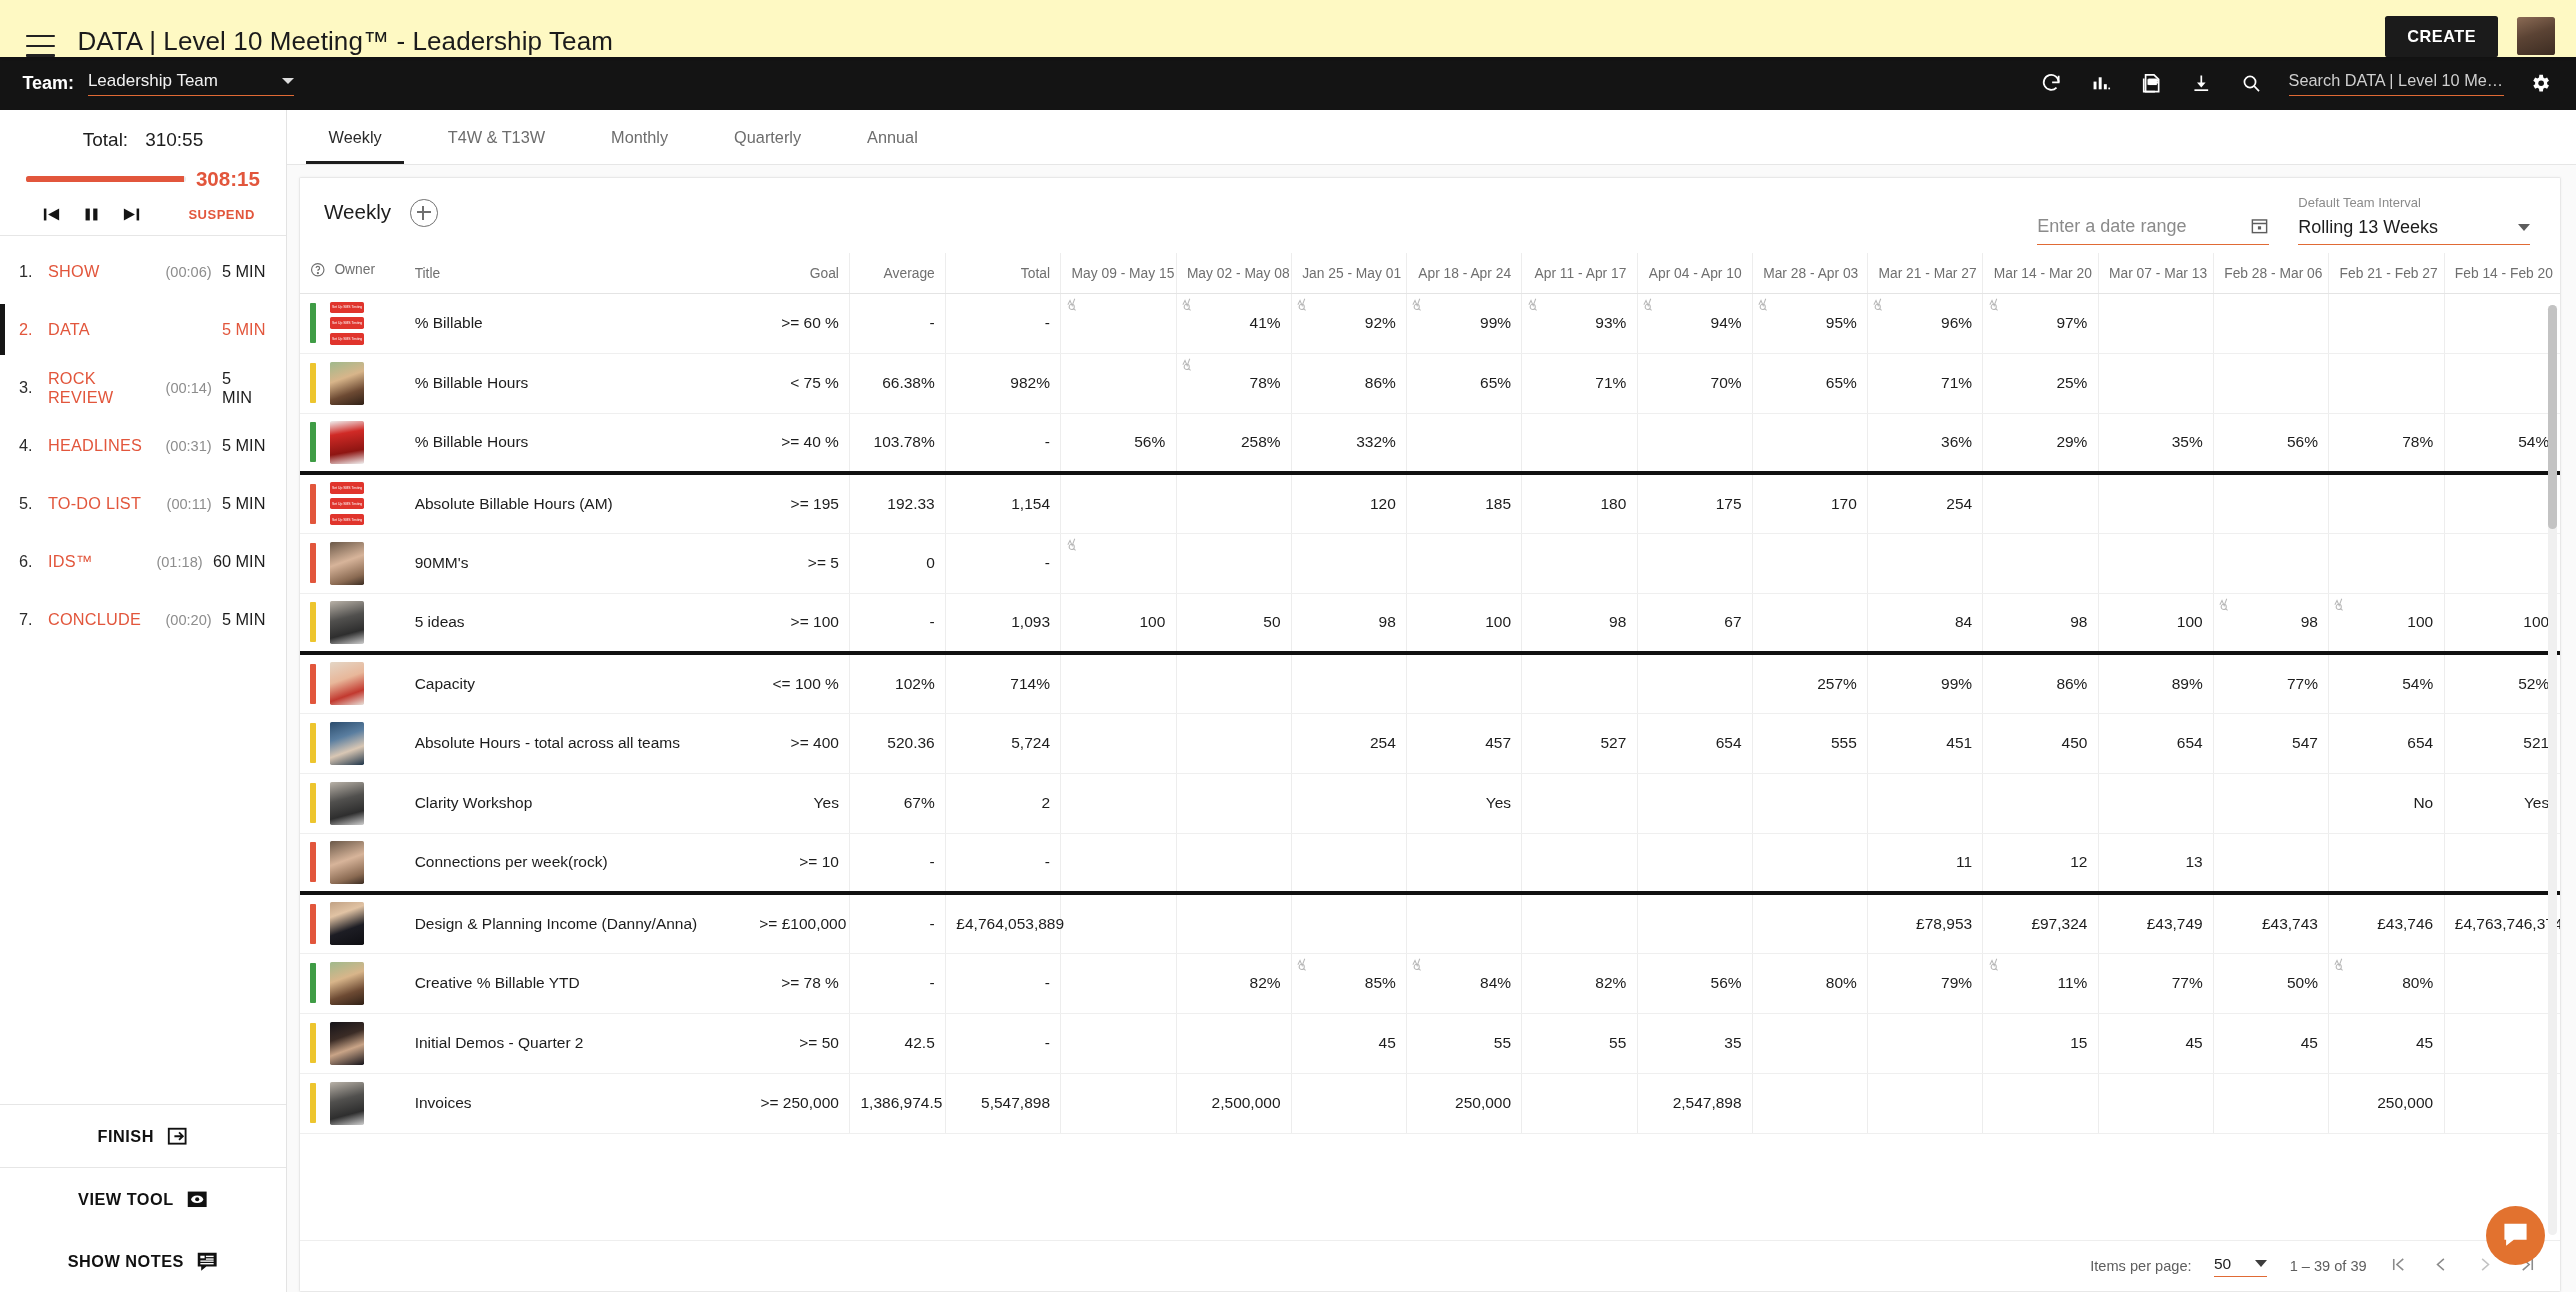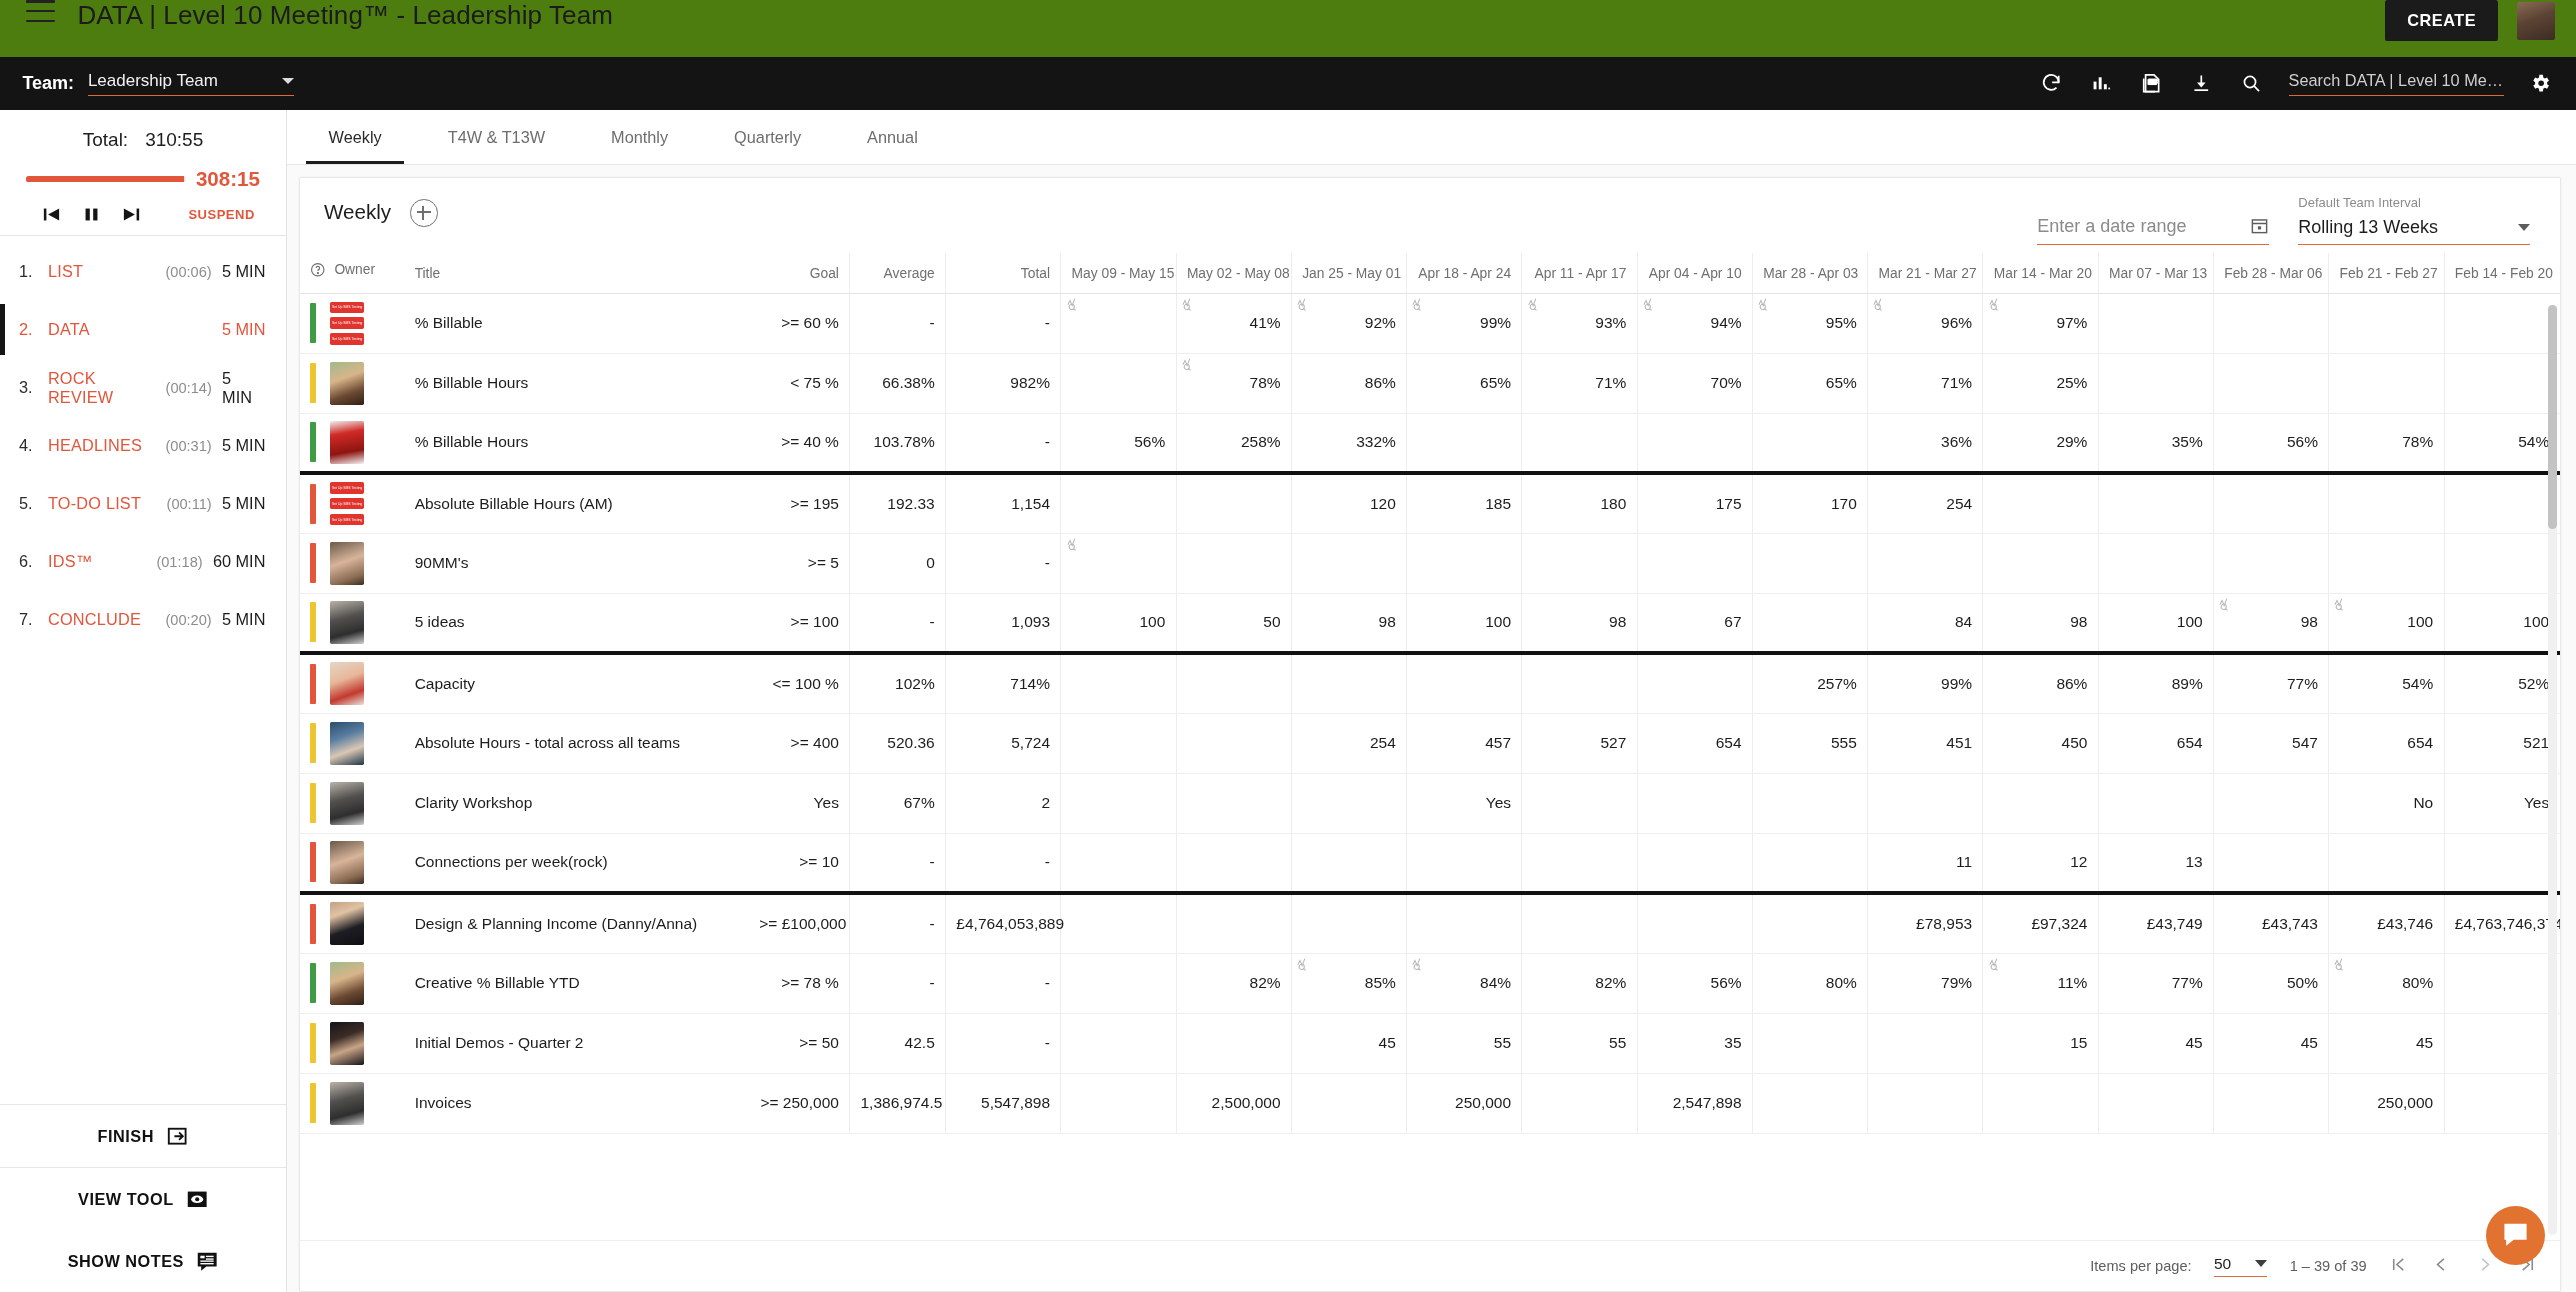--- a/index.html
+++ b/index.html
@@ -12,8 +12,8 @@
   }
   
   .topbar {
-    height: 57px; background: #4d7c0f;
-    display: flex; align-items: flex-start;
+    height: 57px; background: #fef9c3;
+    display: flex; align-items: flex-end;
     position: relative; z-index: 30;
     box-shadow: 0 0.9px 3.4px rgba(0,0,0,.18);
   }

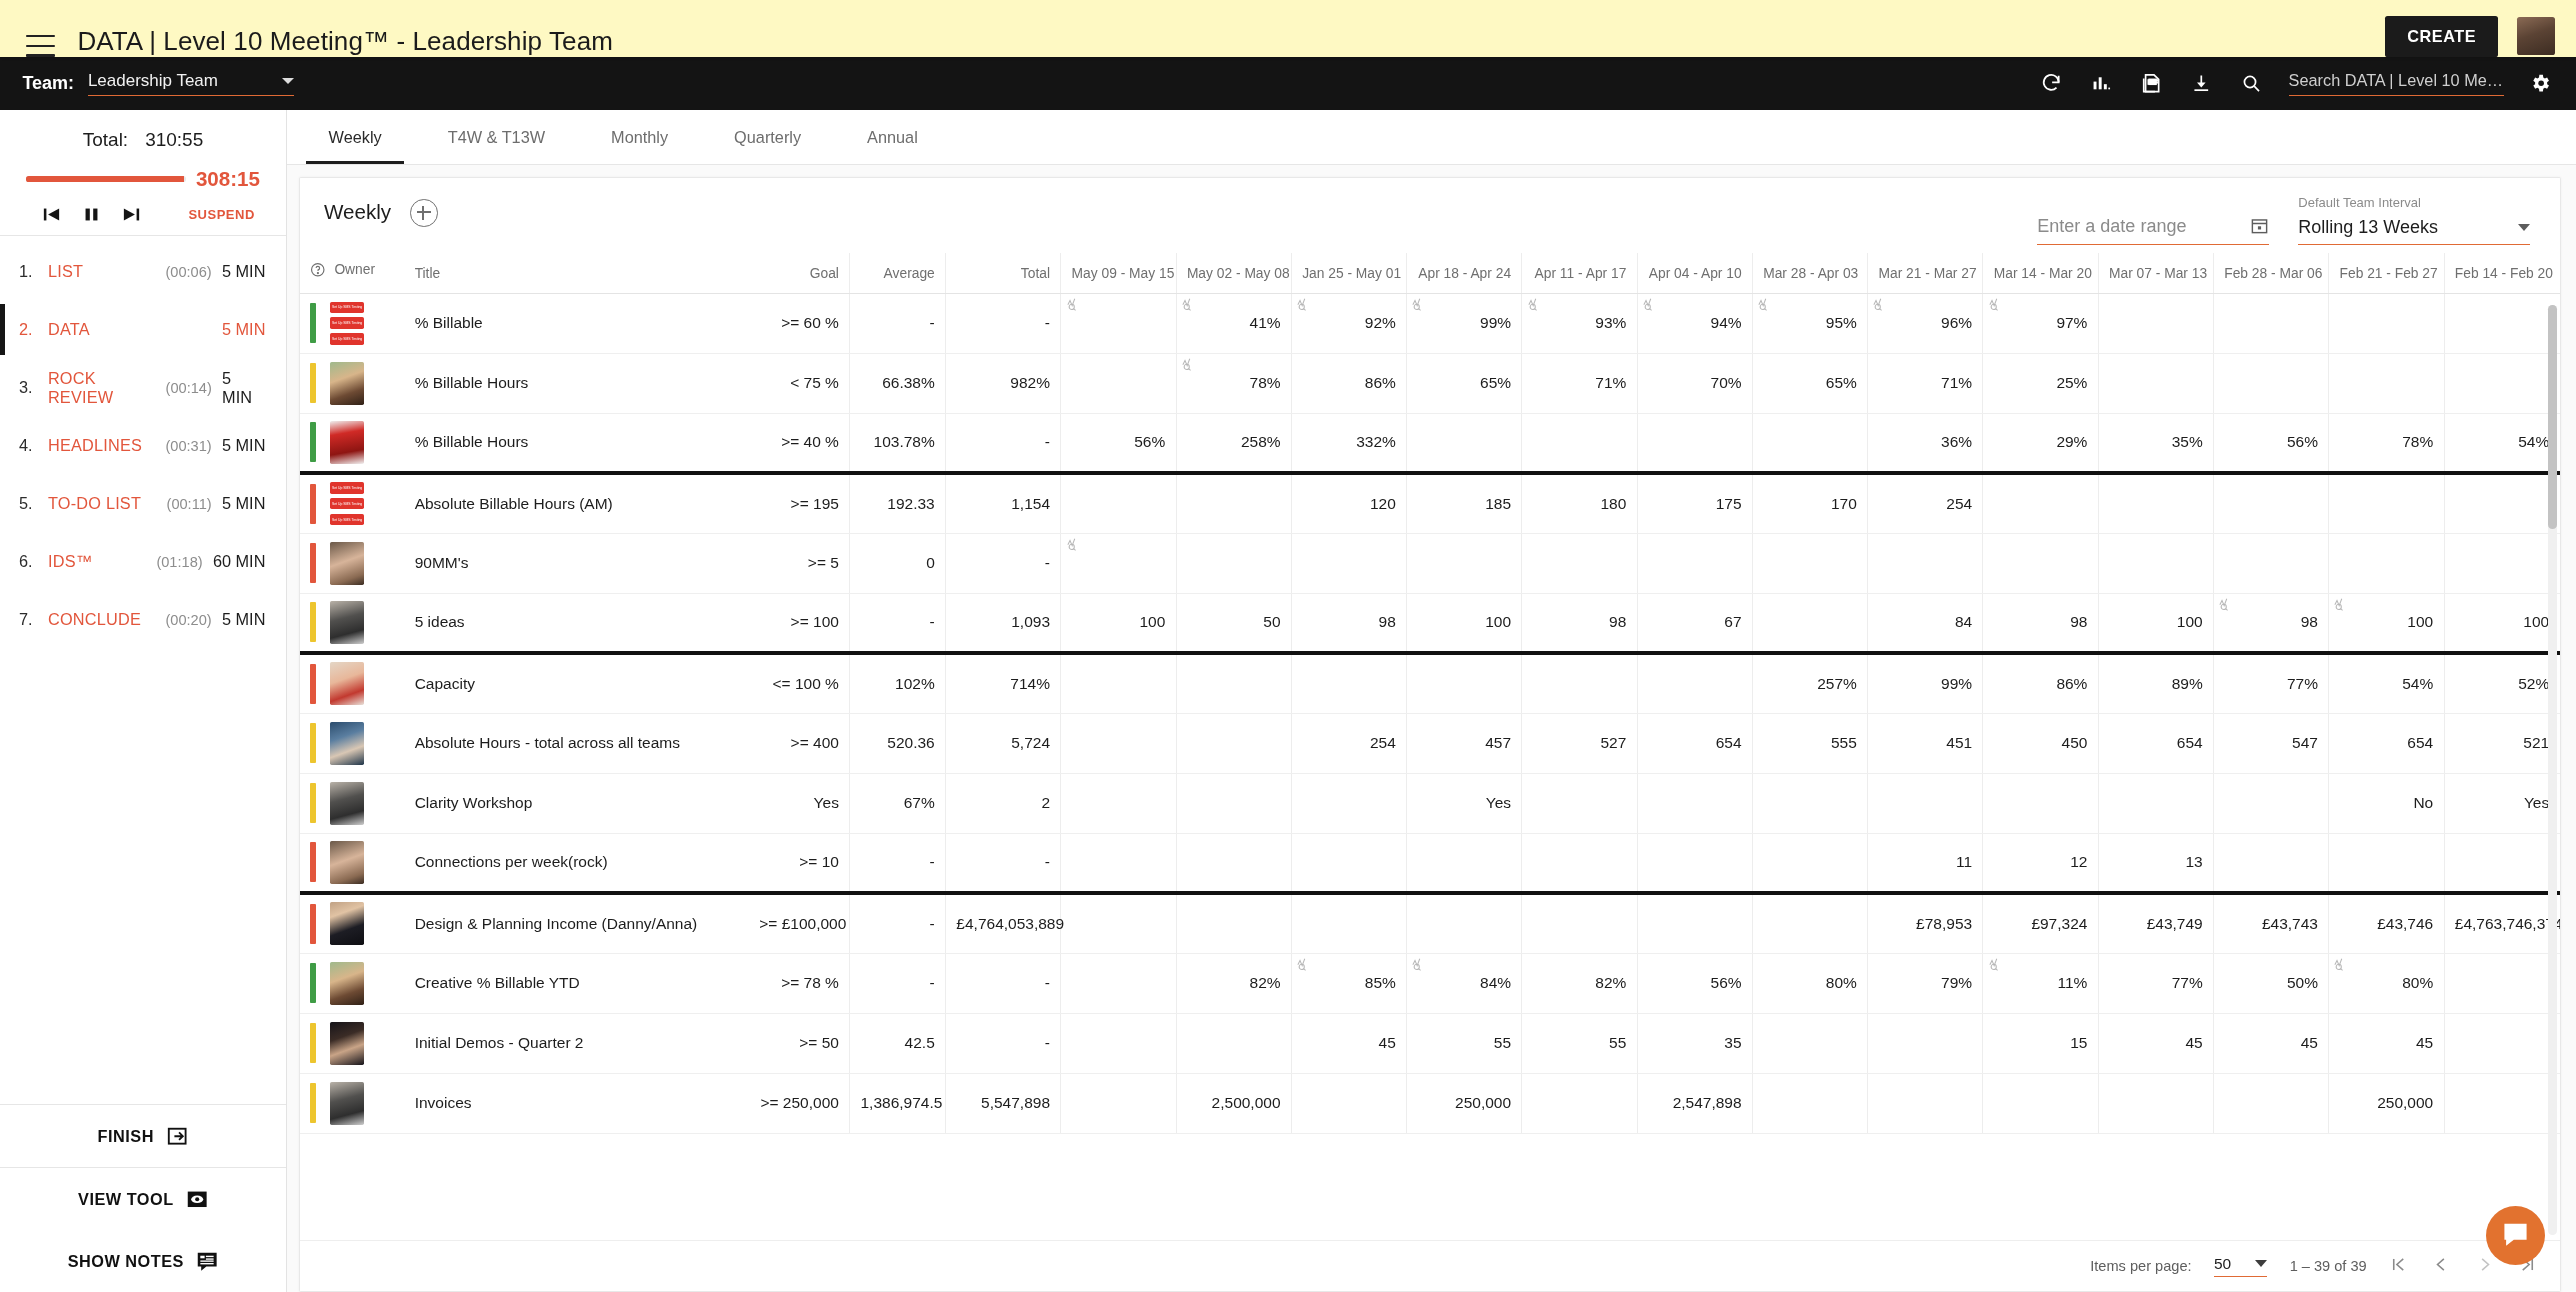--- a/index.html
+++ b/index.html
@@ -265,7 +265,7 @@
     <div class="agenda" id="agenda-list">
         <div class="agenda-item">
           <span class="ag-num">1.</span>
-          <span class="ag-name">LIST</span>
+          <span class="ag-name">SHOW</span>
           <span class="ag-elapsed">(00:06)</span>
           <span class="ag-min">5 MIN</span>
         </div>

